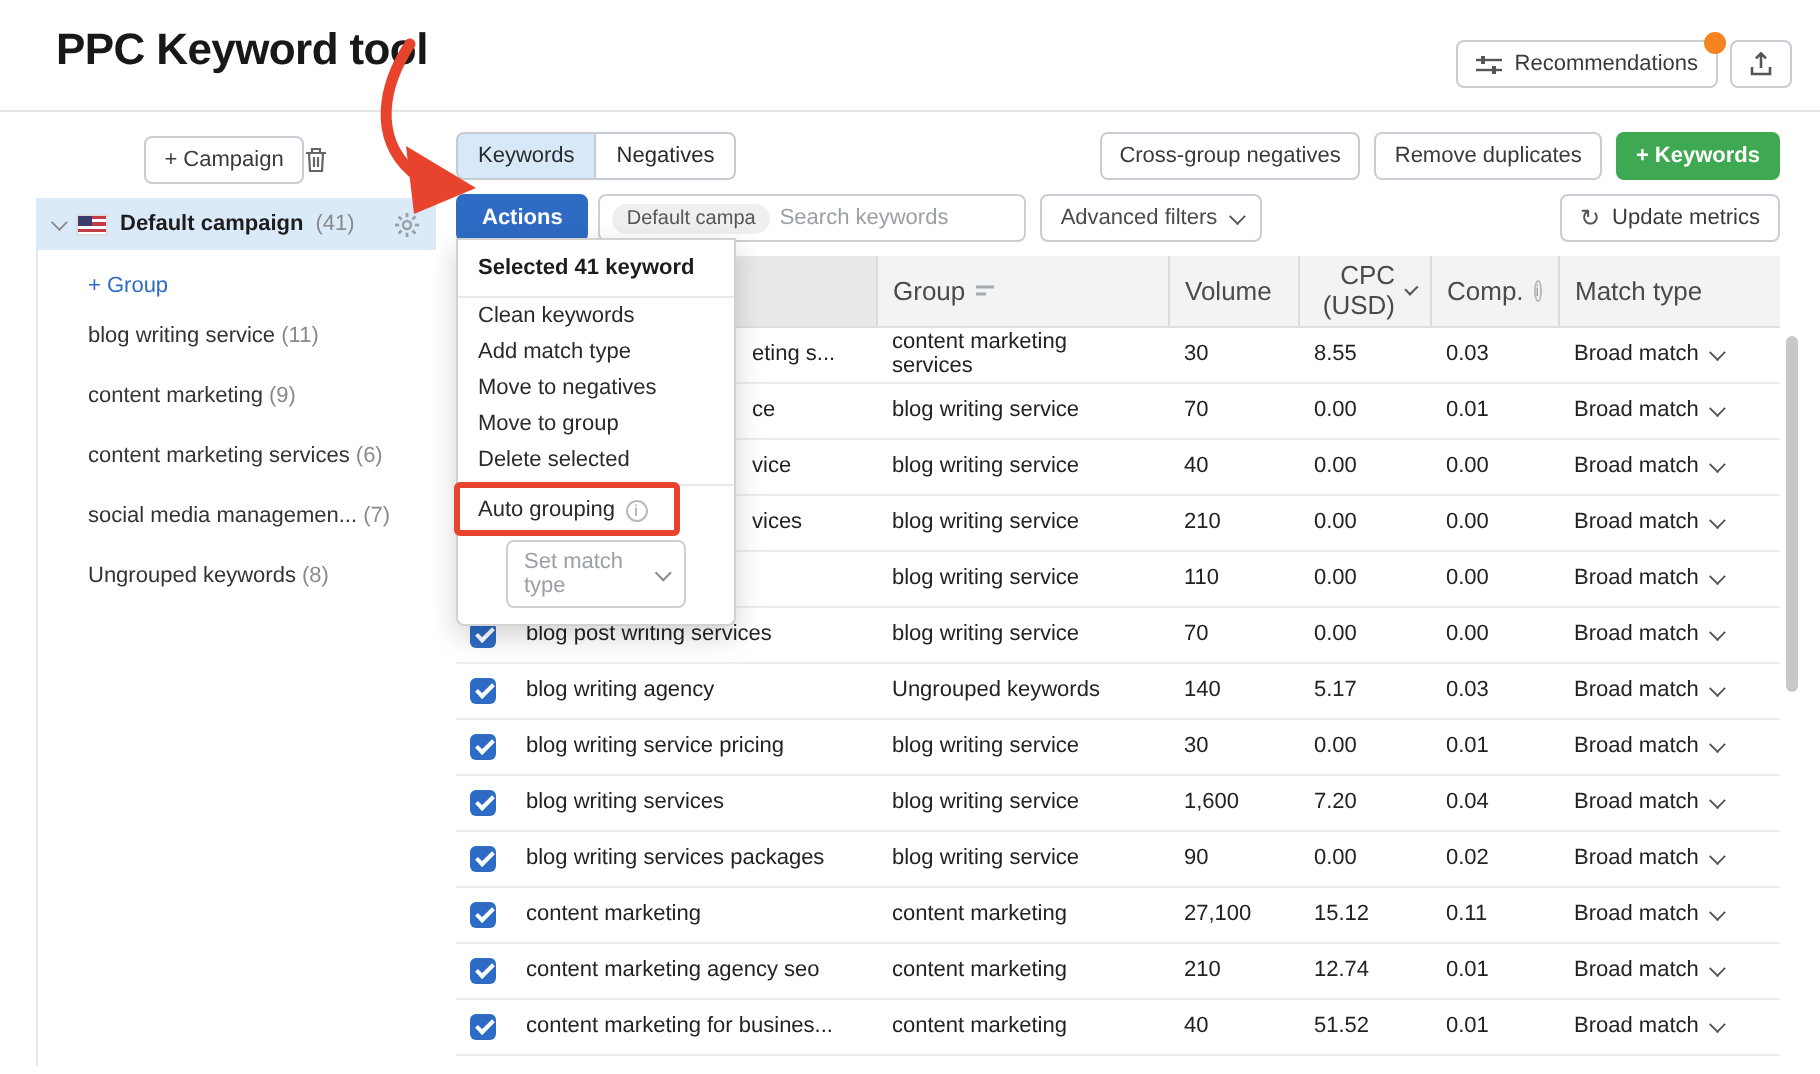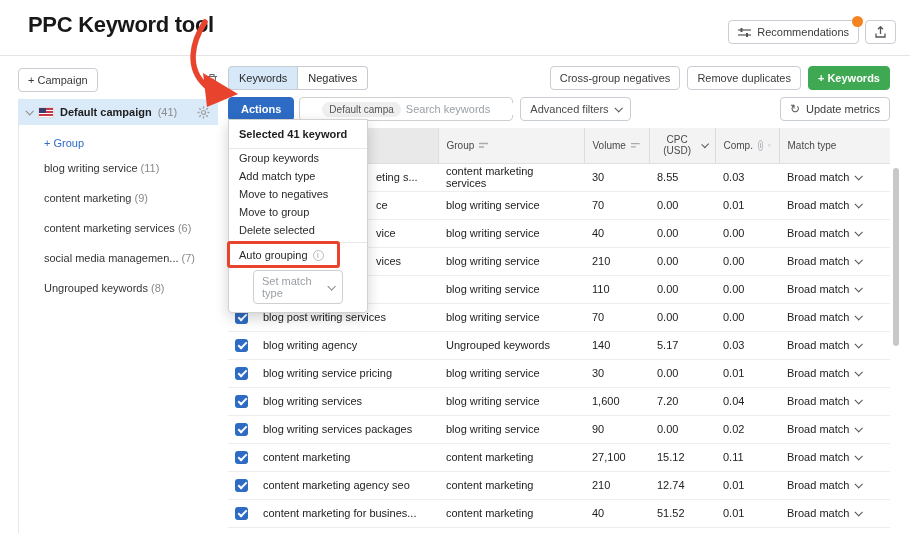--- a/index.html
+++ b/index.html
@@ -22,7 +22,7 @@
 
   
   .sidebar { position:absolute; left:18px; top:68px; width:200px; }
-  .sidebar-top { display:flex; align-items:center; justify-content:space-between; margin-bottom:7px; }
+  .sidebar-top { display:flex; align-items:center; justify-content:center; margin-bottom:7px; }
   .campaign-row {
     display:flex; align-items:center; gap:6px; background:#DBEAF9;
     padding:0 8px; height:26px; font-weight:bold; color:#1d1d1d; cursor:pointer;

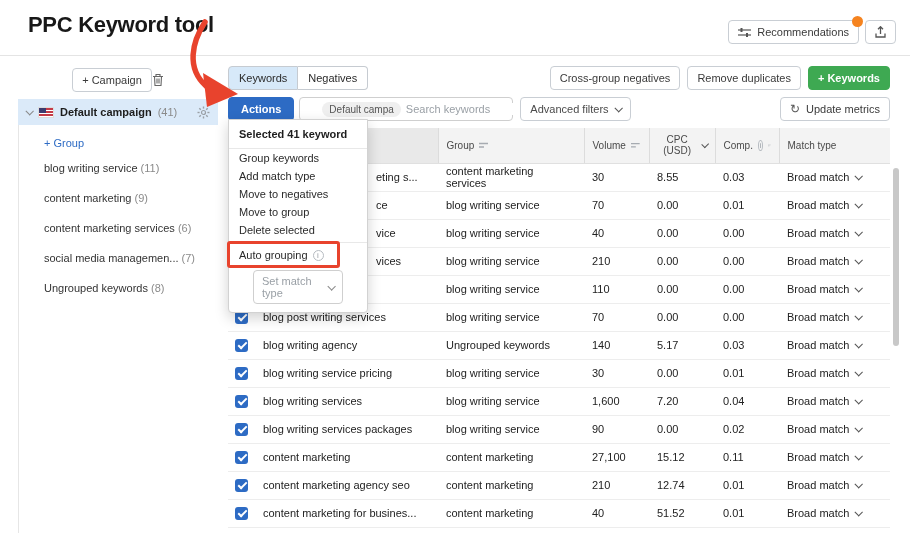--- a/index.html
+++ b/index.html
@@ -49,7 +49,7 @@
     display:flex; align-items:center; gap:5px; border:1px solid #CFCFCF; border-radius:4px;
     height:24px; width:214px; margin-left:5px; padding:0 6px; background:#fff;
   }
-  .search-tag { background:#EFEFEF; border-radius:9px; padding:2px 7px; font-size:10px; color:#555; white-space:nowrap;margin-left:16px; }
+  .search-tag { background:#EFEFEF; border-radius:9px; padding:2px 7px; font-size:10px; color:#555; white-space:nowrap; }
   .search-box input { border:none; outline:none; font-size:11px; width:110px; color:#333; font-family:"Liberation Sans",sans-serif; }
   .search-box input::placeholder { color:#9aa0a6; }
   .adv-filters { margin-left:7px; color:#4a4a4a; }

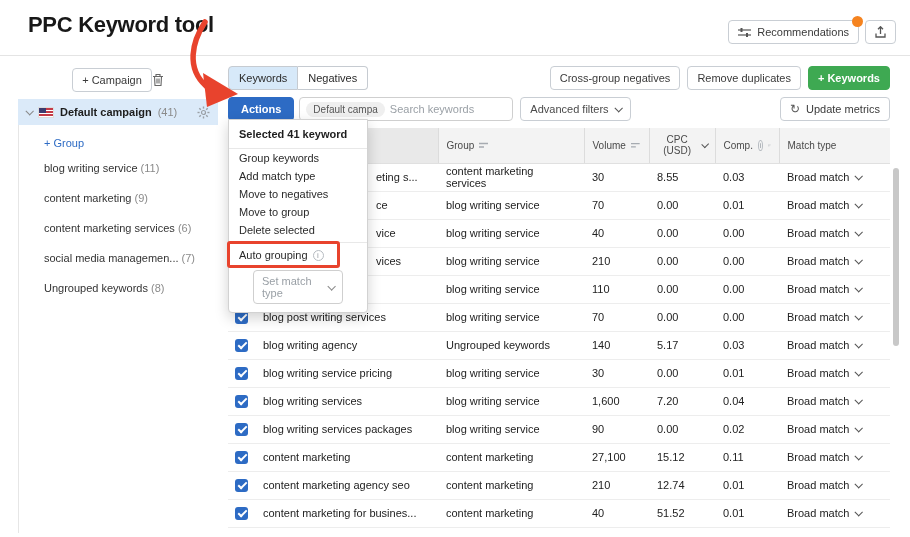--- a/index.html
+++ b/index.html
@@ -70,8 +70,8 @@
   table { border-collapse:collapse; table-layout:fixed; width:662px; }
   col.c-cb{width:27px} col.c-kw{width:183px} col.c-gr{width:146px} col.c-vol{width:65px} col.c-cpc{width:66px} col.c-comp{width:64px} col.c-match{width:111px}
   thead th {
-    background:#F3F3F3; height:35px; font-weight:normal; color:#4a4a4a; text-align:center;
-    padding:0 8px; border-bottom:1px solid #E0E0E0; font-size:10px;
+    background:#F3F3F3; height:35px; font-weight:normal; color:#4a4a4a; text-align:right;
+    padding:0 8px; border-bottom:1px solid #E0E0E0; font-size:13px;
   }
   thead th.dark { background:#E9E9E9; }
   thead th.sep { border-left:1px solid #DCDCDC; }

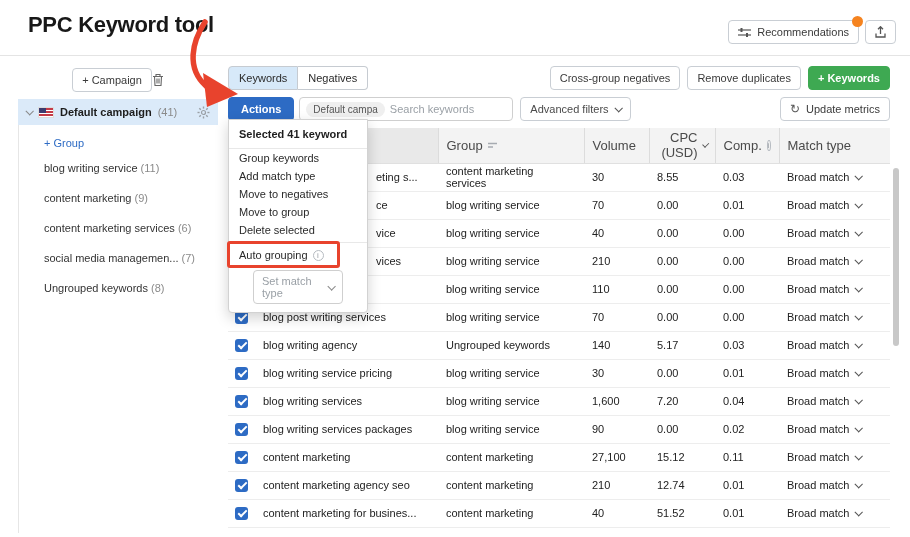--- a/index.html
+++ b/index.html
@@ -487,7 +487,7 @@
   <div class="panel-header">Selected 41 keyword</div>
   <div>
 
-  <div class="menu-item">Group keywords</div>
+  <div class="menu-item">Clean keywords</div>
       <div class="menu-item">Add match type</div>
       <div class="menu-item">Move to negatives</div>
       <div class="menu-item">Move to group</div>

